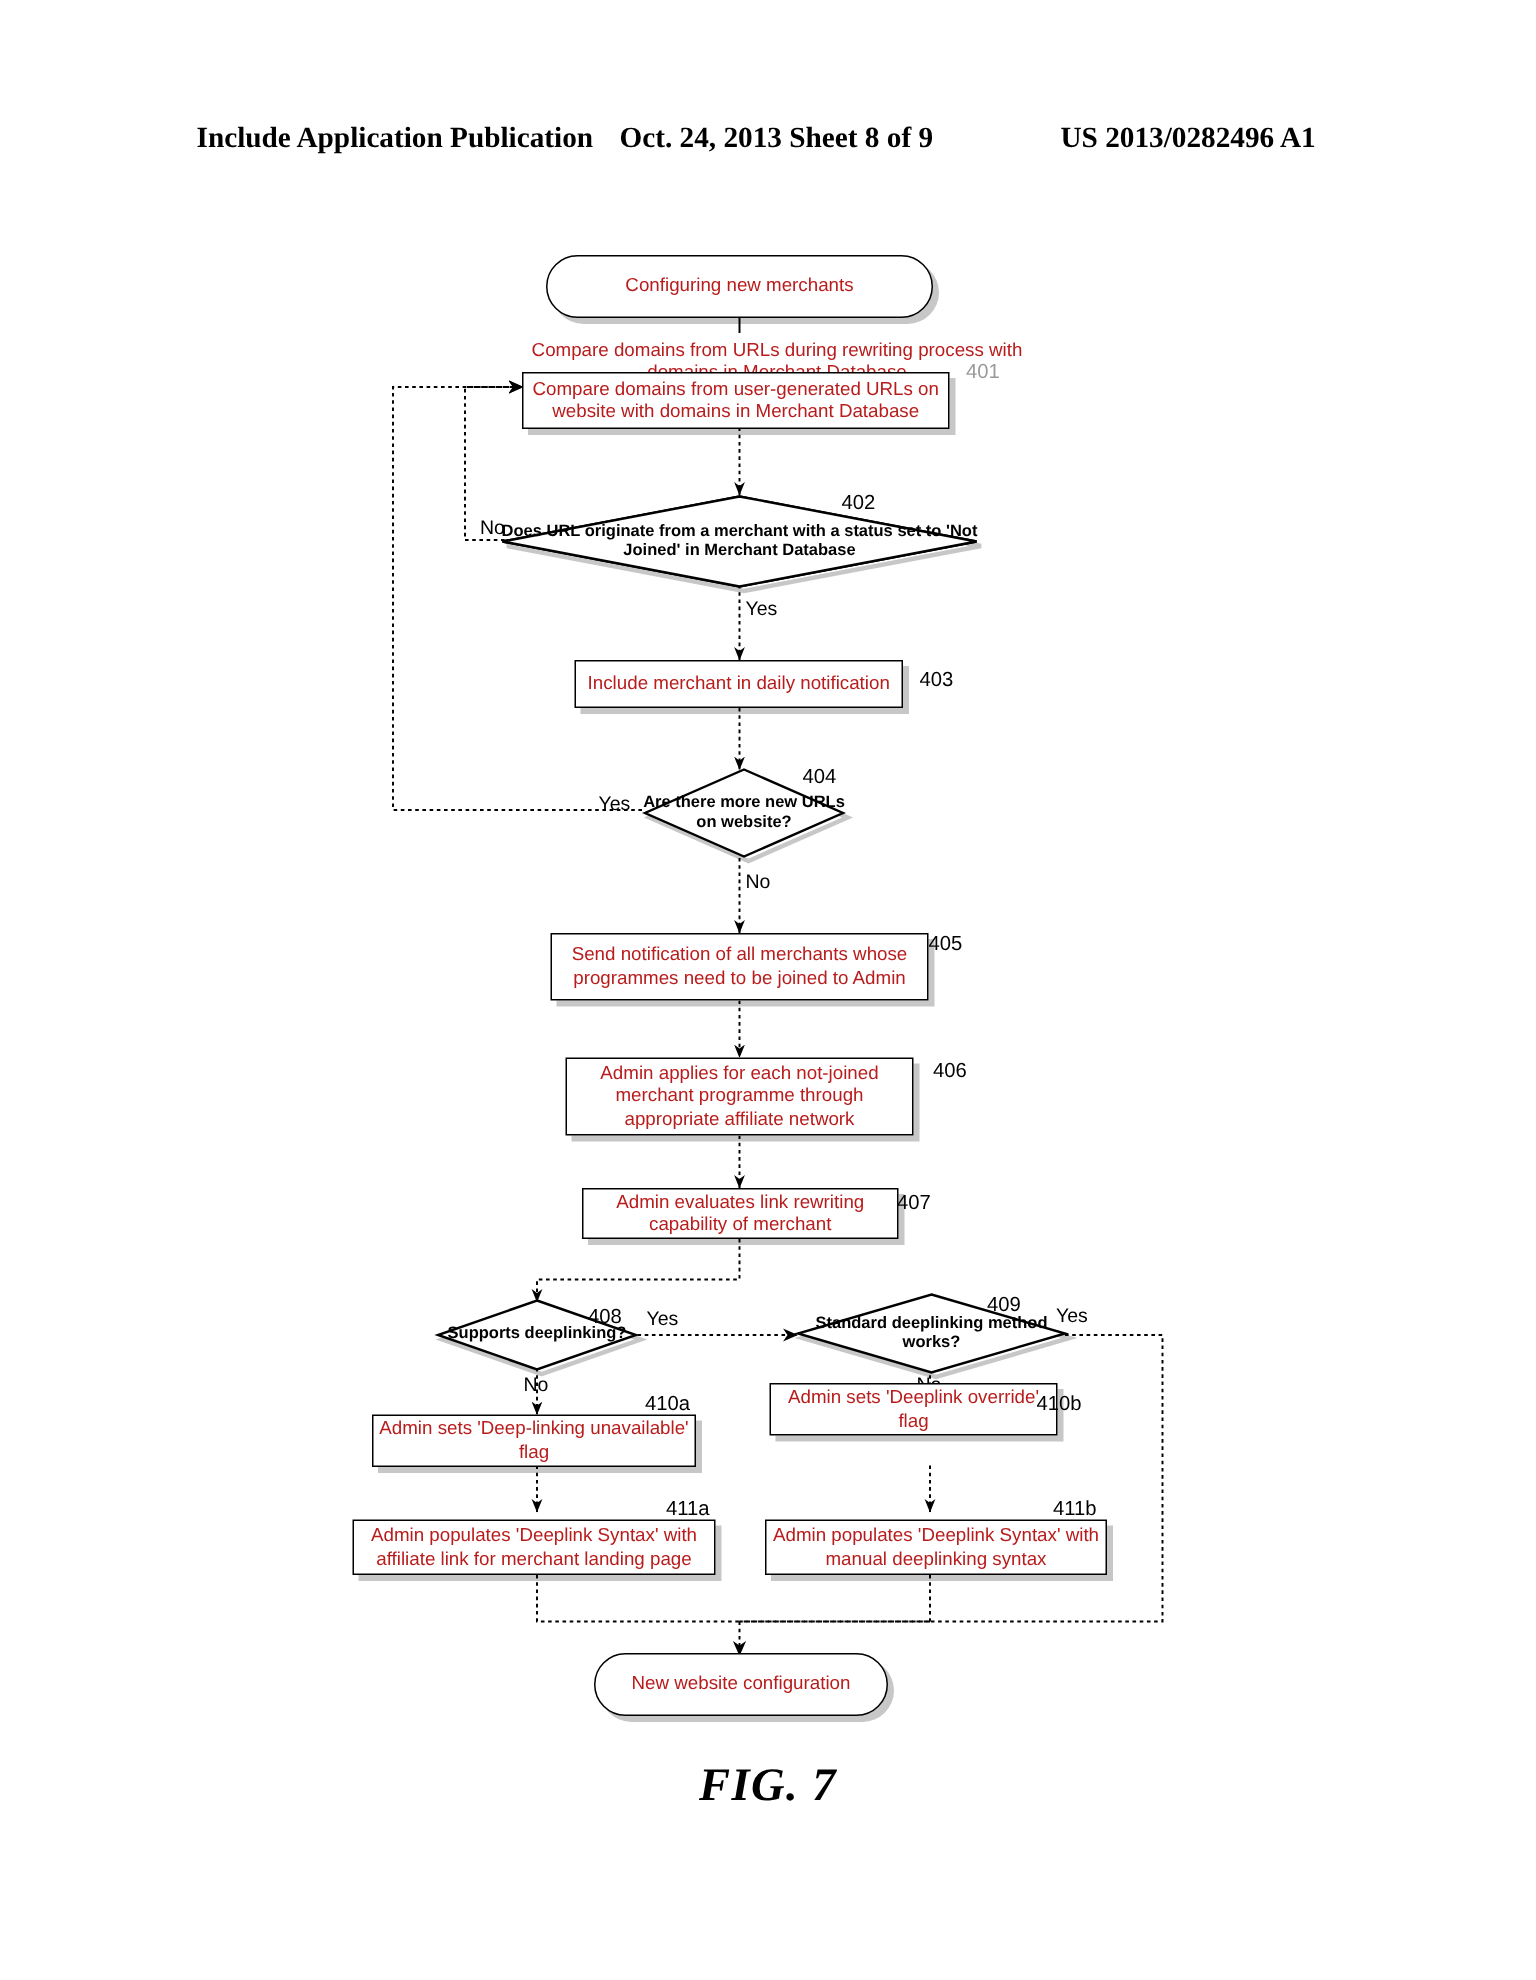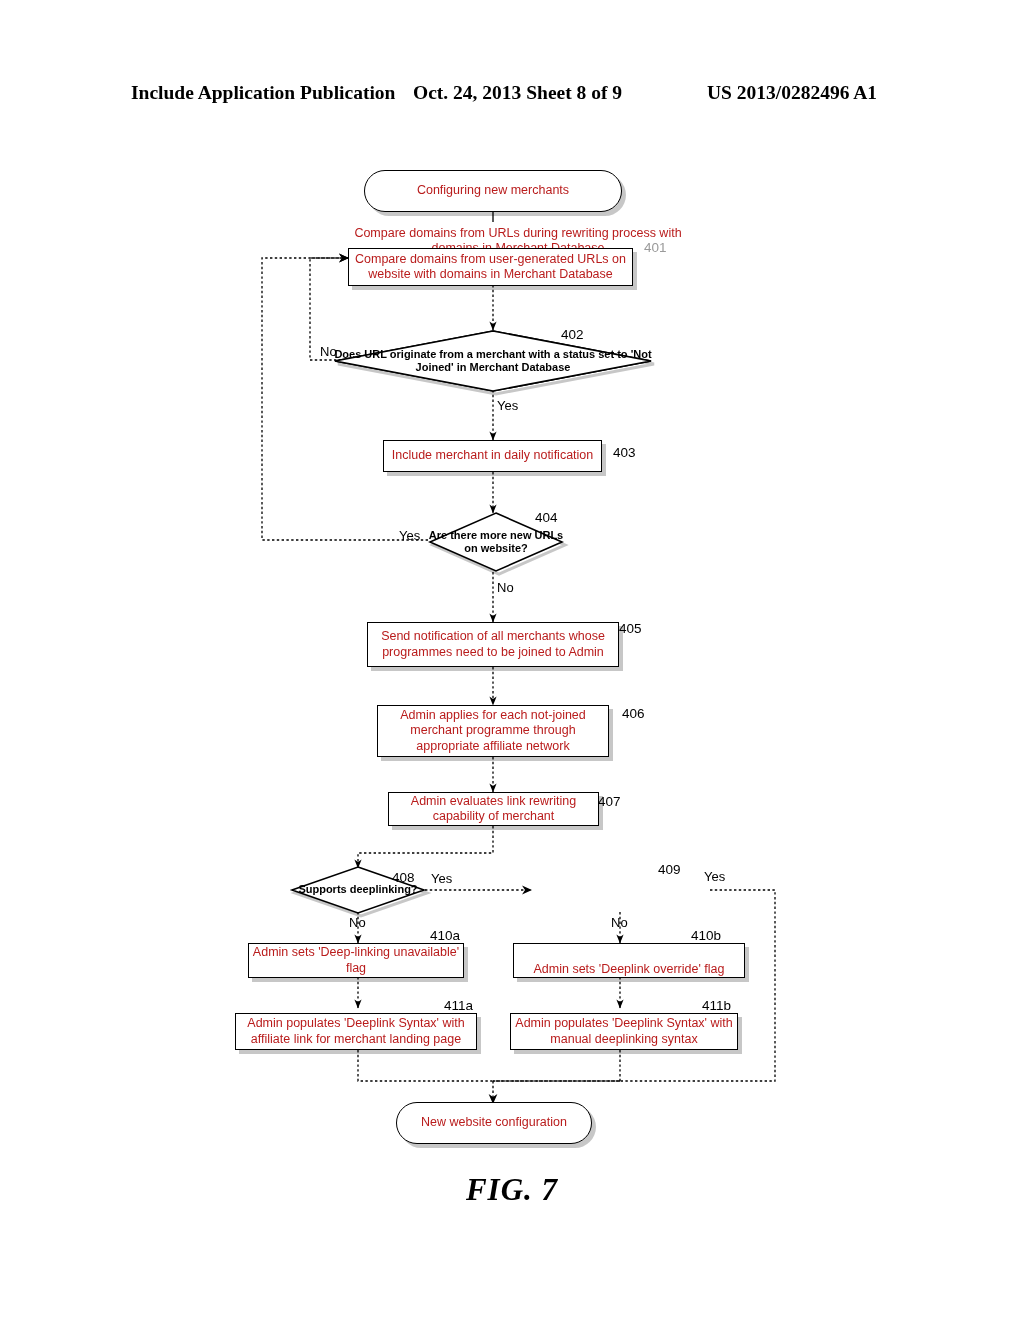--- a/index.html
+++ b/index.html
@@ -218,6 +218,13 @@
   <div class="blabel" style="left:431px;top:871px;">Yes</div>
   <div class="blabel" style="left:349px;top:915px;">No</div>
 
+  <div class="diamond-wrap" style="left:530px;top:862px;width:182px;height:54px;">
+    <svg width="182" height="54" viewBox="0 0 182 54">
+      <path d="M94,4 L183,30 L94,56 L5,30 Z" fill="none" stroke="rgba(0,0,0,0.22)" stroke-width="3"></path>
+      <path d="M91,1 L180,27 L91,53 L2,27 Z" fill="#fff" stroke="#000" stroke-width="1.6"></path>
+    </svg>
+    <div class="diamond-label">Standard deeplinking method works?</div>
+  </div>
   <div class="ref" style="left:658px;top:862px;">409</div>
   <div class="blabel" style="left:704px;top:869px;">Yes</div>
   <div class="blabel" style="left:611px;top:915px;">No</div>

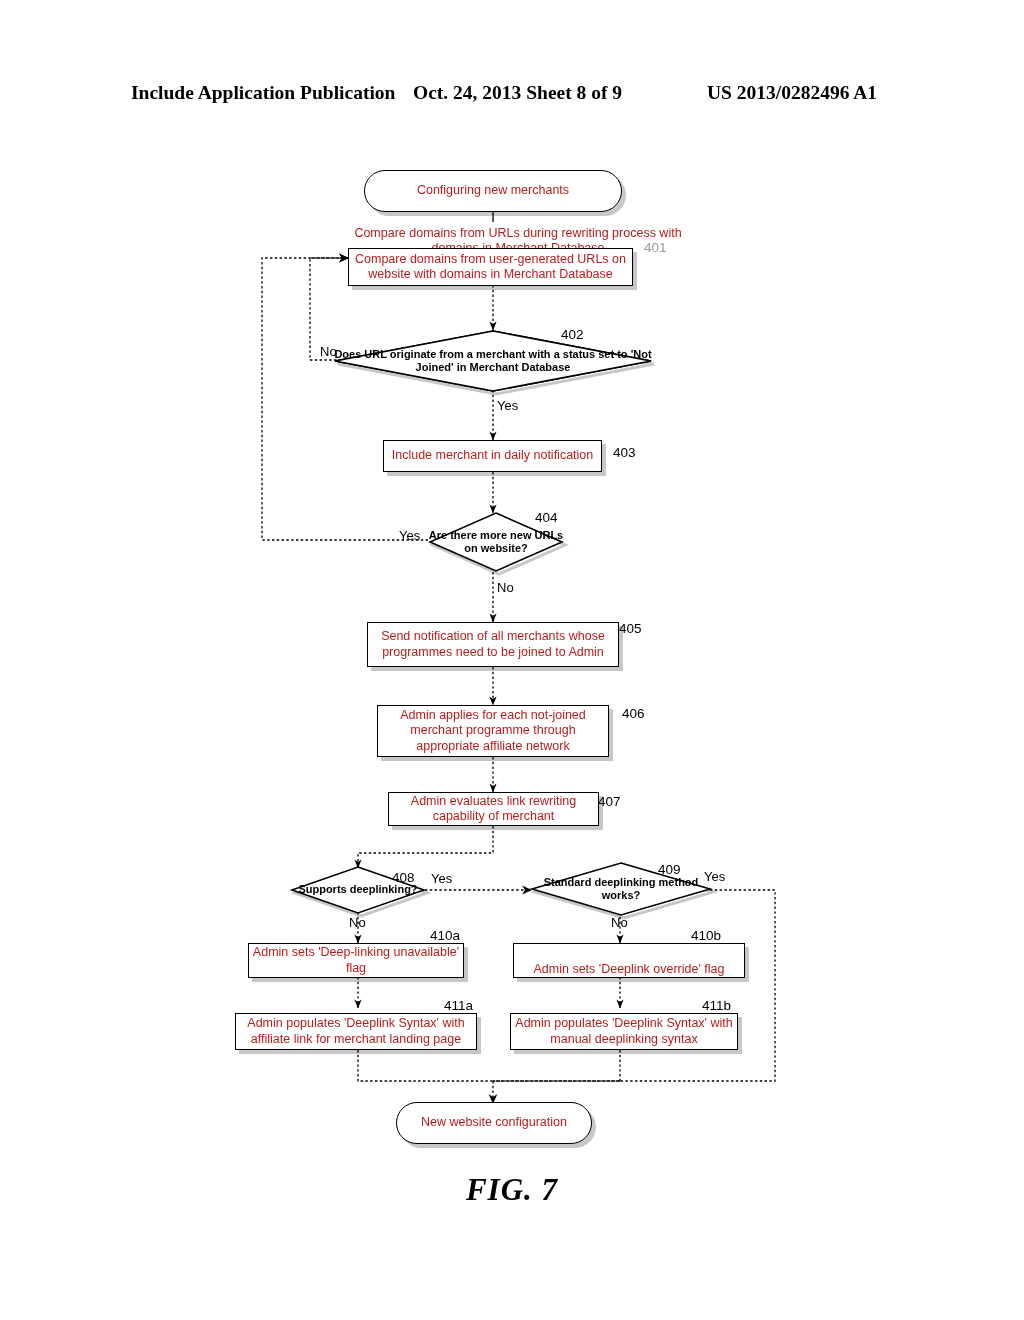--- a/index.html
+++ b/index.html
@@ -234,7 +234,7 @@
   </div>
   <div class="ref" style="left:430px;top:928px;">410a</div>
 
-  <div class="node rect" style="left:513px;top:943px;width:232px;height:35px;align-items:flex-end;">
+  <div class="node rect" style="left:513px;top:922px;width:192px;height:35px;">
     <span>Admin sets 'Deeplink override' flag</span>
   </div>
   <div class="ref" style="left:691px;top:928px;">410b</div>

